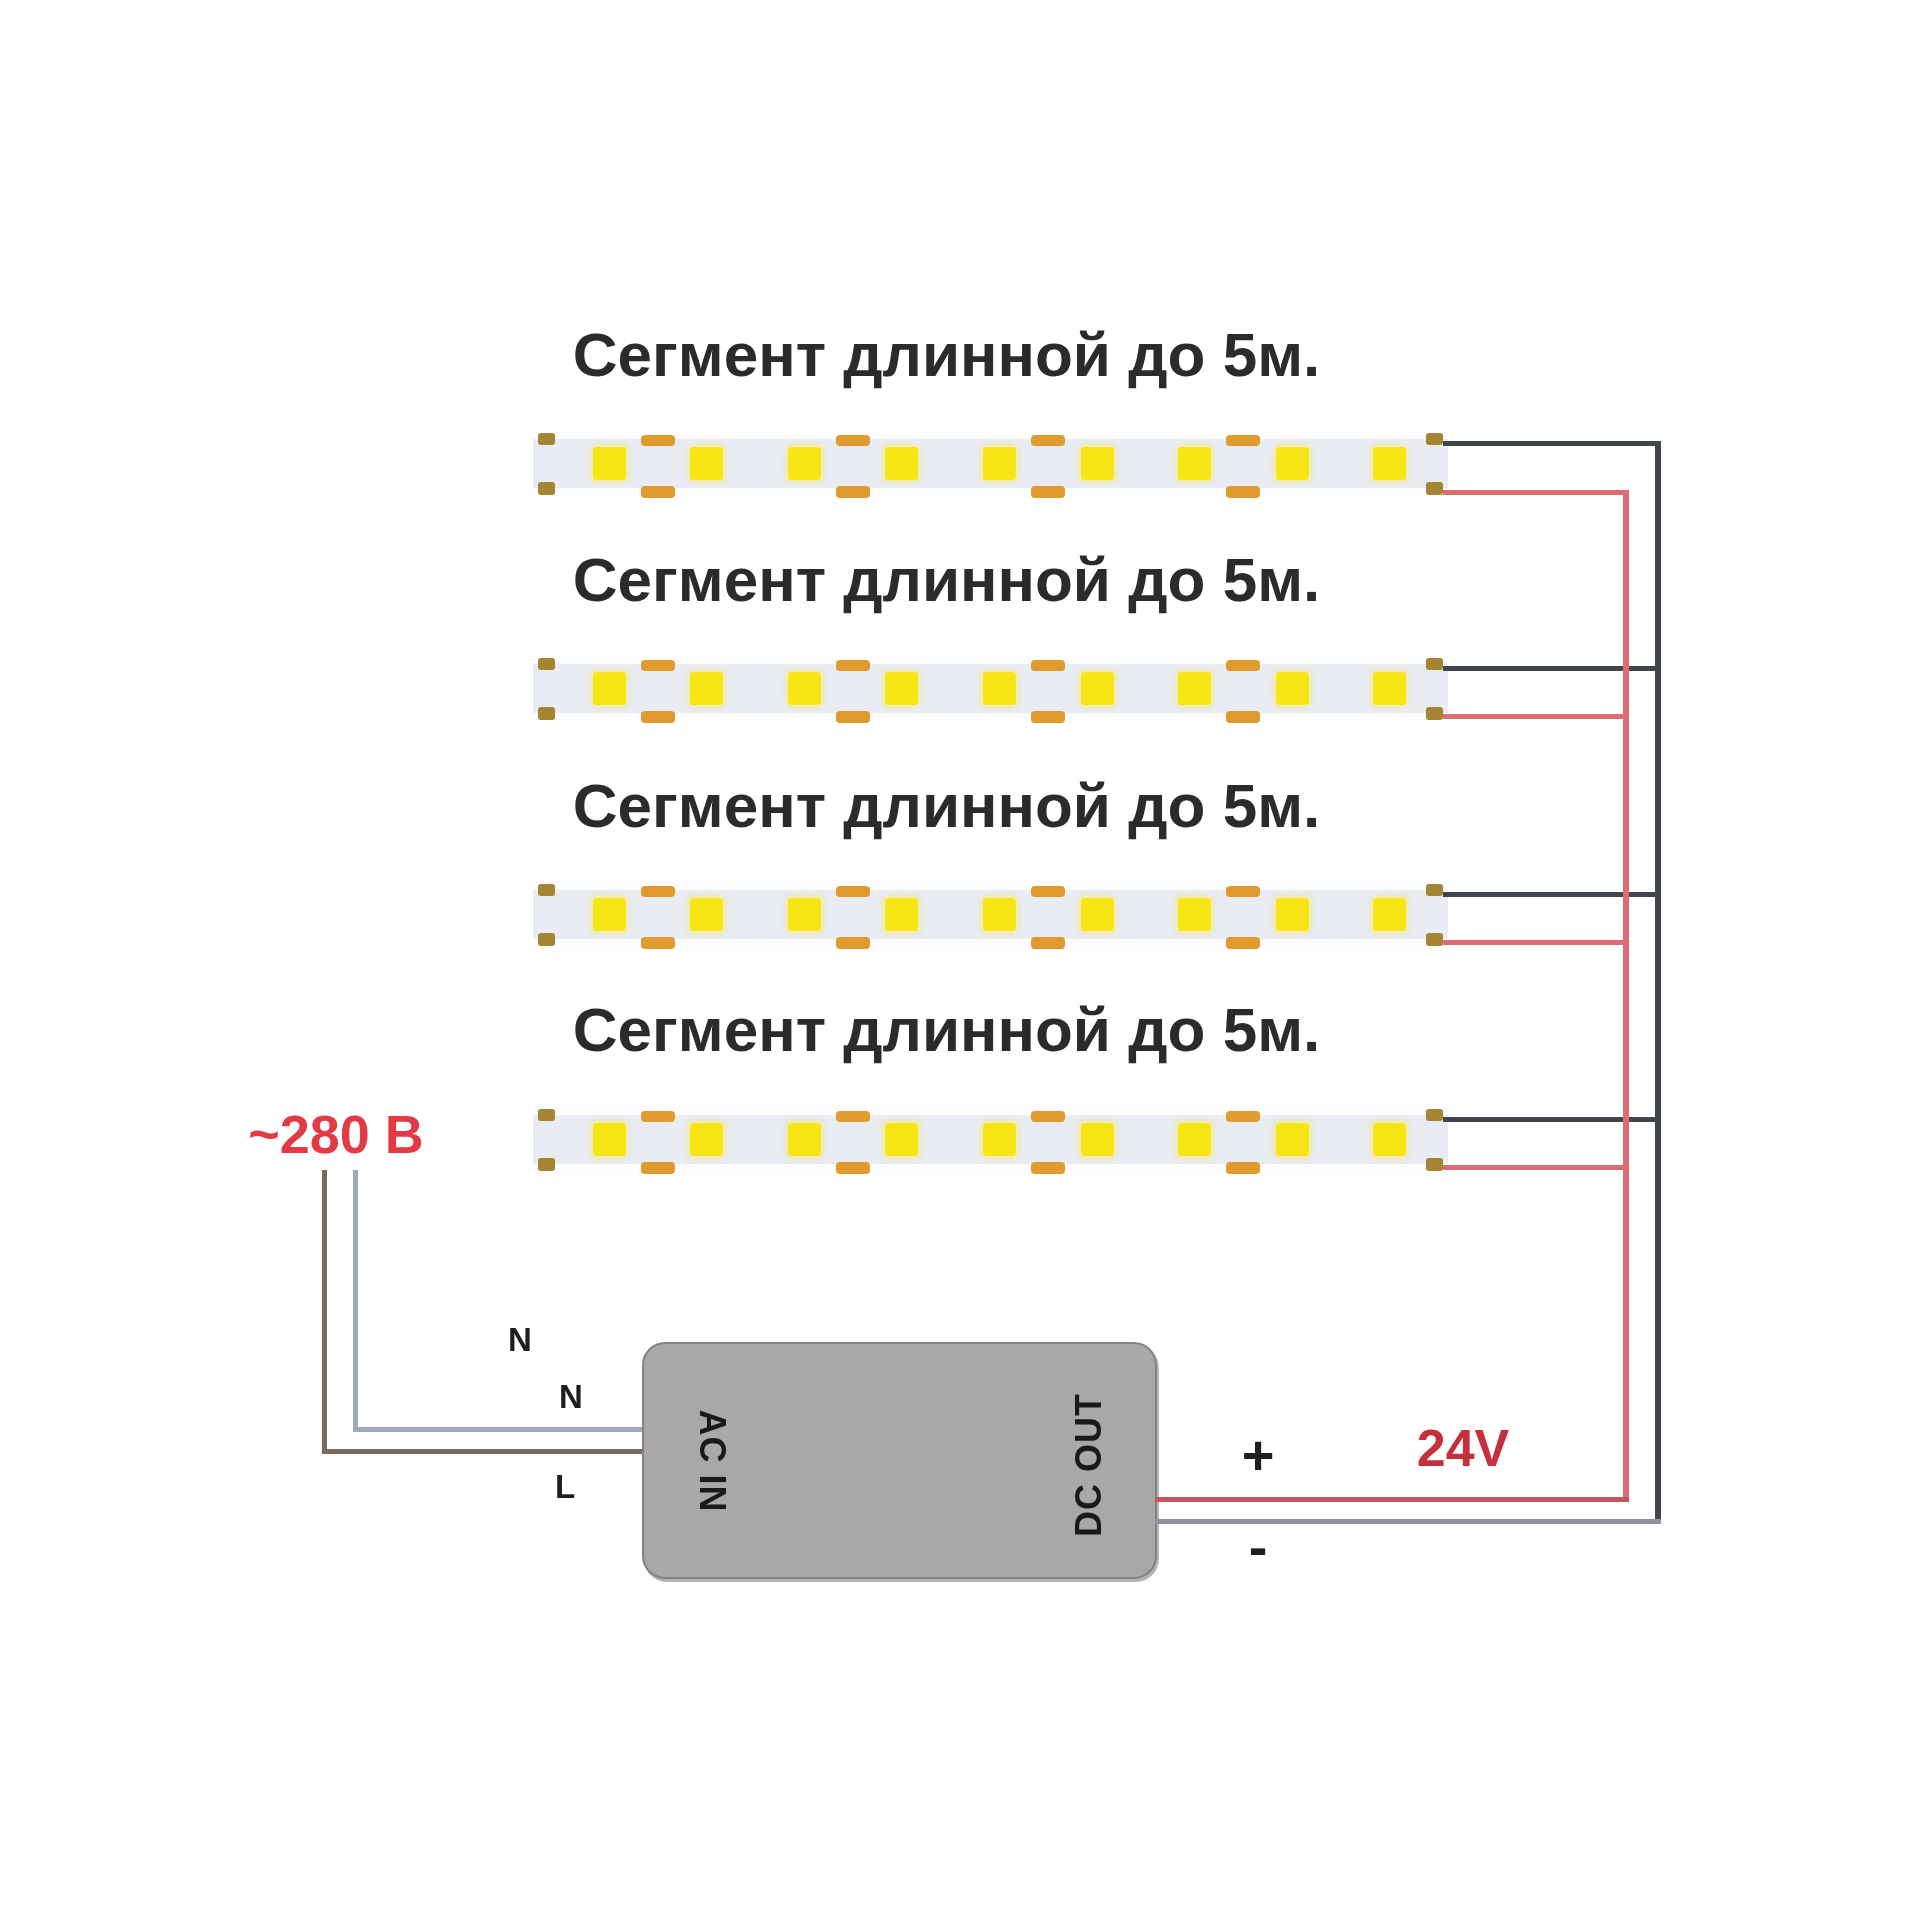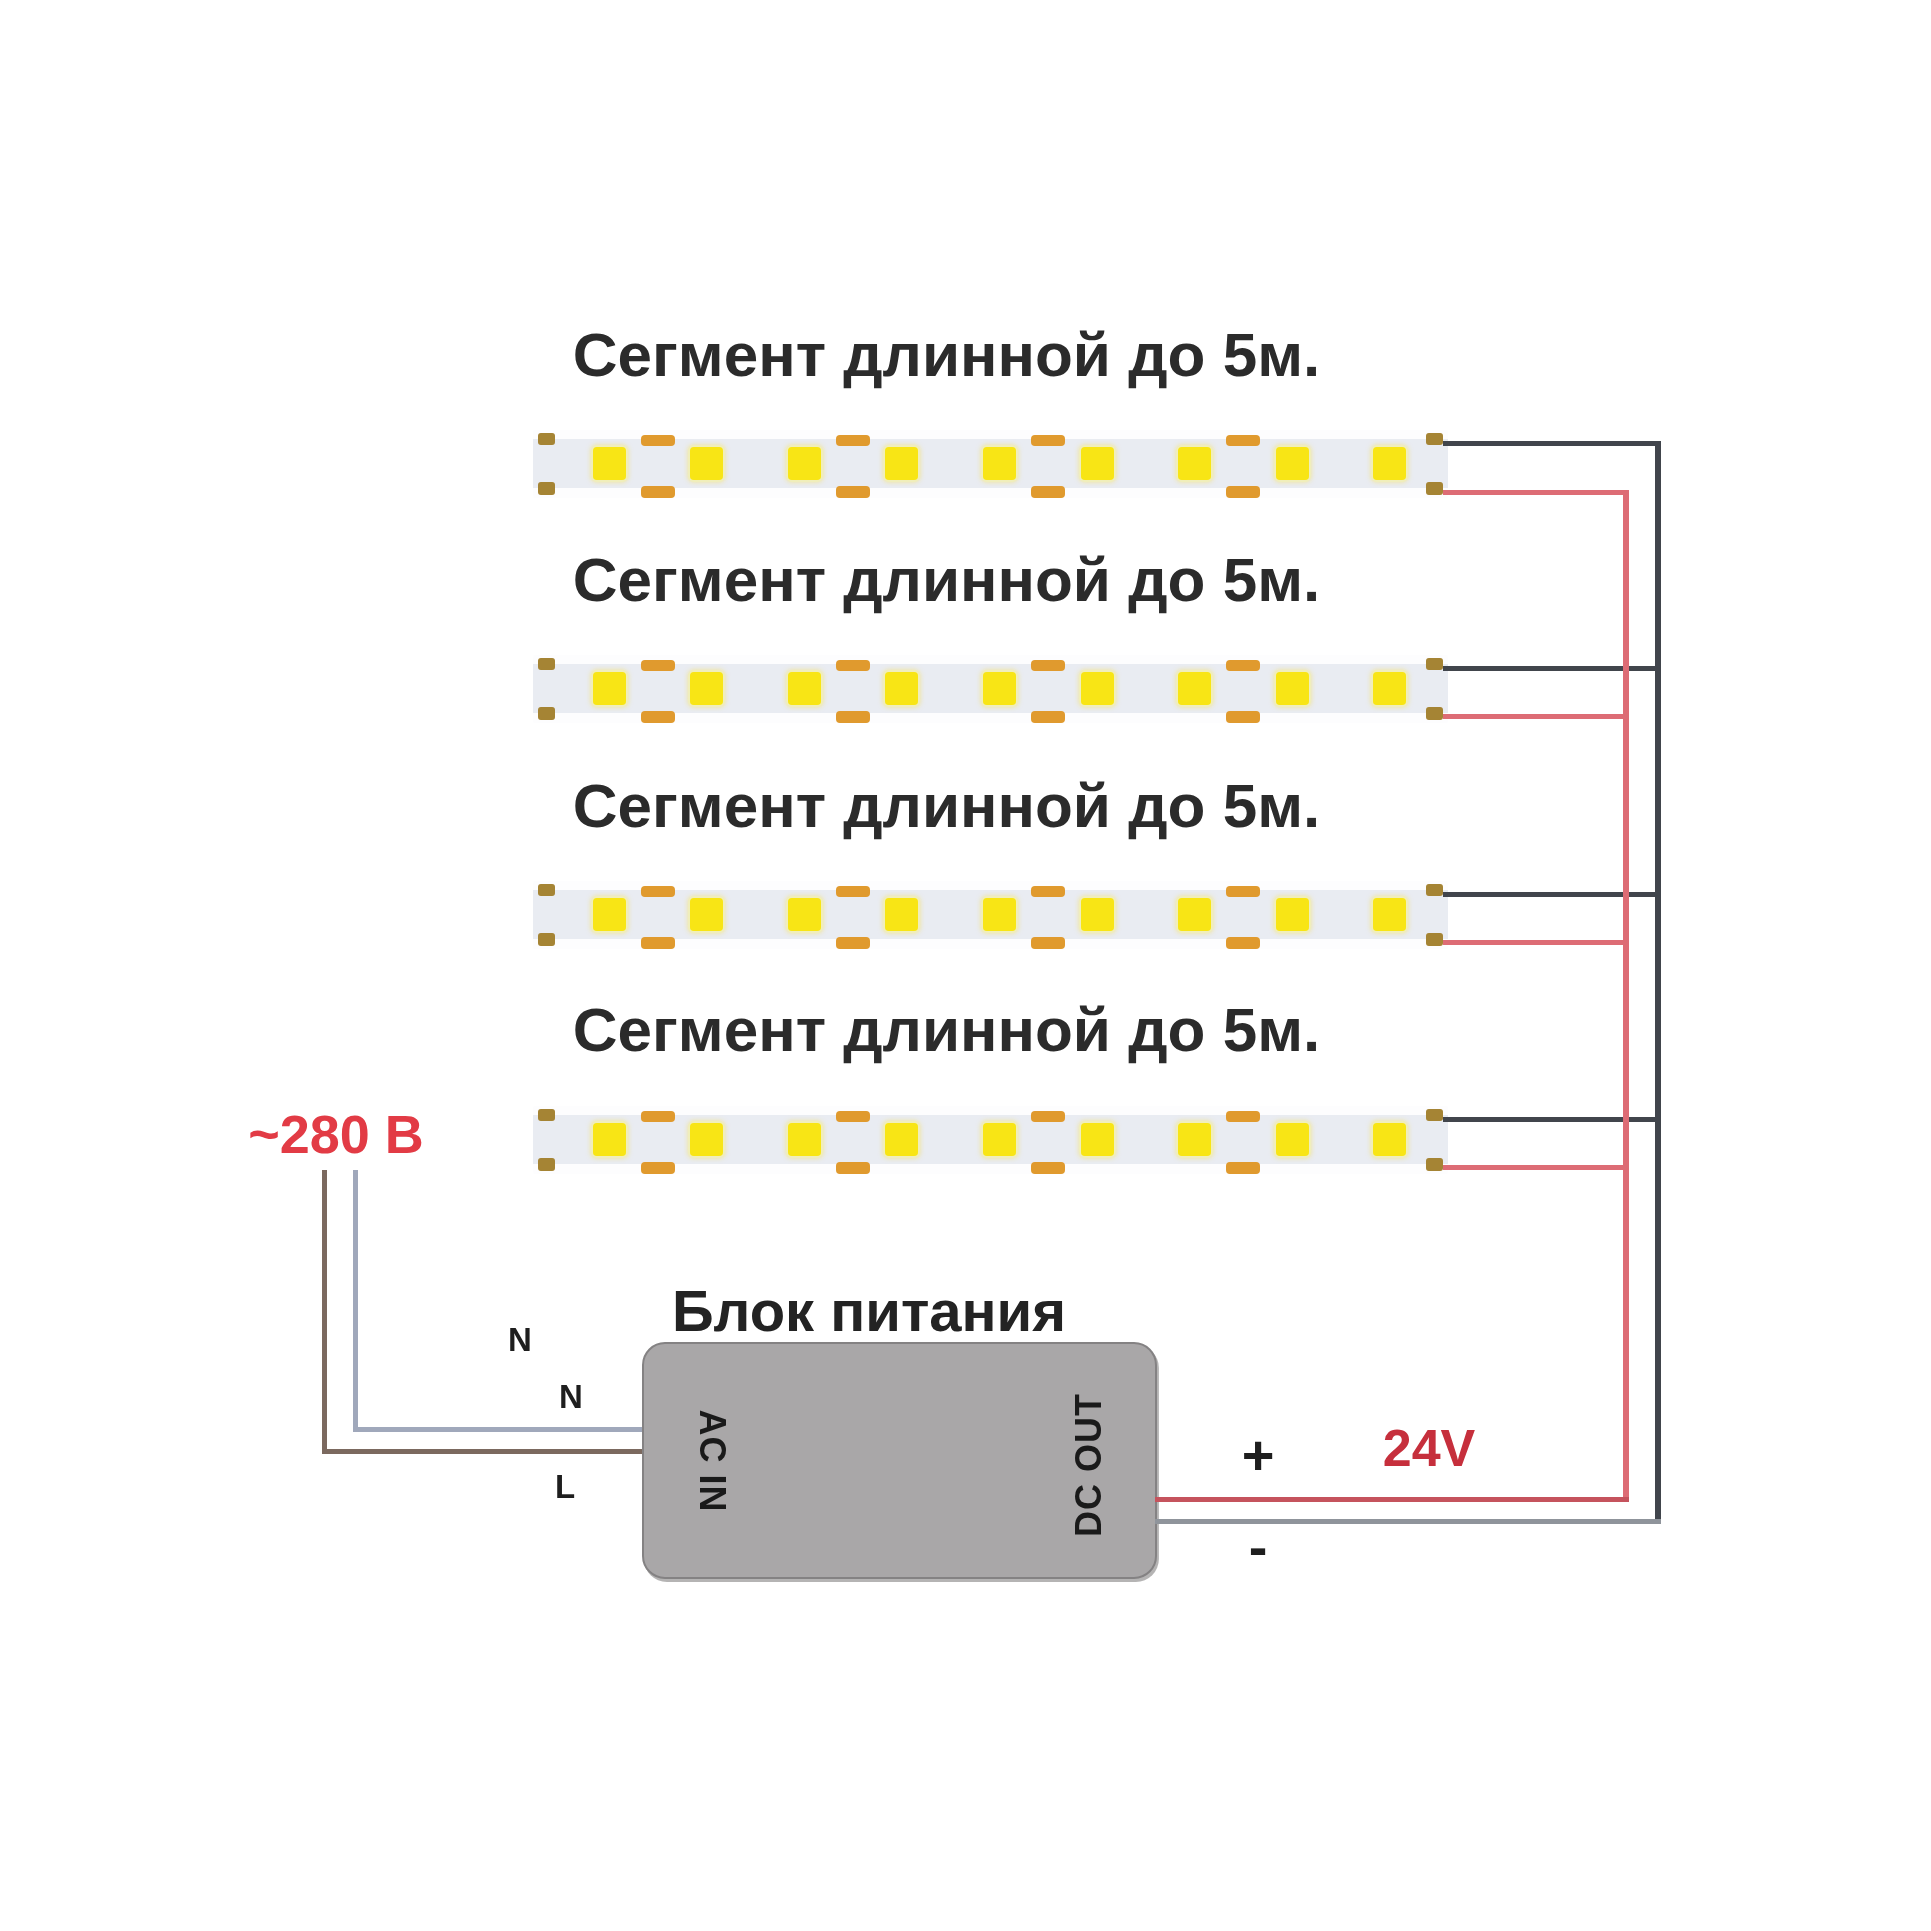--- a/index.html
+++ b/index.html
@@ -183,7 +183,6 @@
   <div class="lbl ac-label" style="left:571px;top:1397px">N</div>
   <div class="lbl ac-label" style="left:565px;top:1487px">L</div>
 
-  <div class="lbl psu-title" style="left:869px;top:1310px">Блок питания</div>
   <div class="psu"></div>
   <div class="lbl port-label rot-cw" style="left:712px;top:1461px">AC IN</div>
   <div class="lbl port-label rot-ccw" style="left:1089px;top:1465px">DC OUT</div>

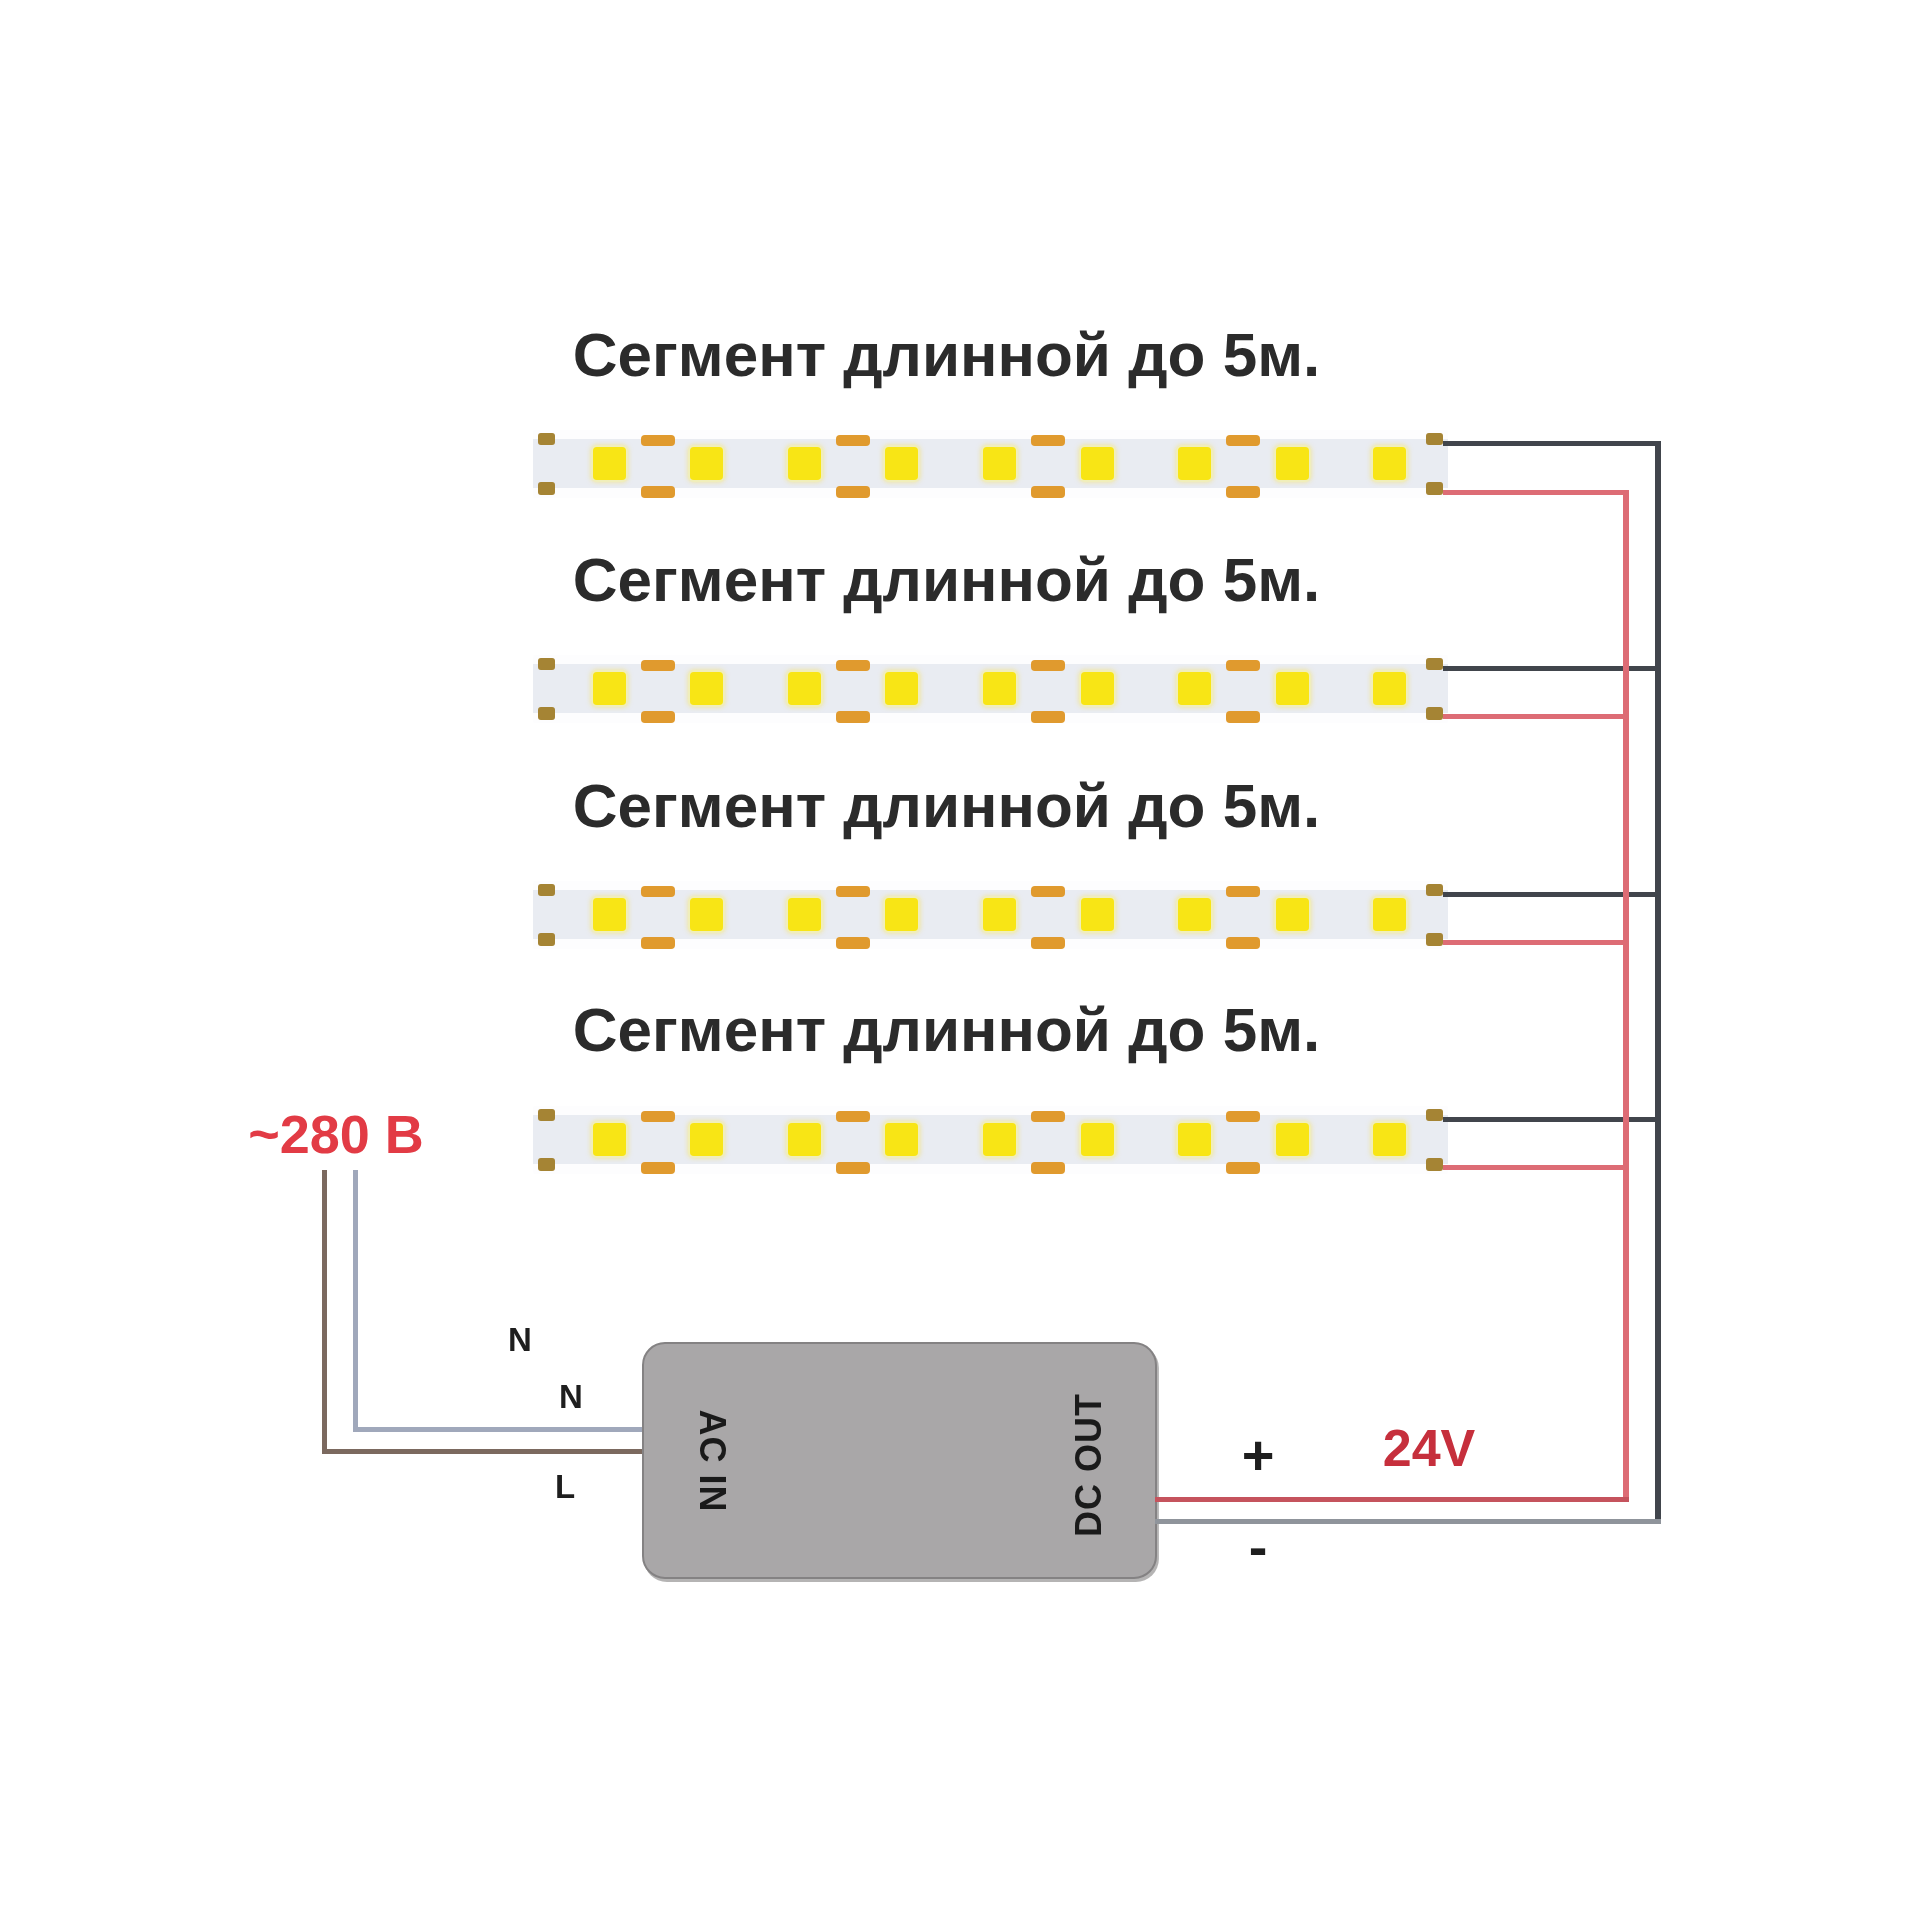--- a/index.html
+++ b/index.html
@@ -56,7 +56,7 @@
   .ac-label{font-size:33px;}
   .sign{font-size:56px;}
   .v220{font-size:54px;color:var(--red-220,#e23b45);}
-  .v24{font-size:52px;color:var(--red-24v,#c62f3c);}
+  .v24{font-size:52px;color:var(--red-24v,#c62f3c);margin-left:34px;}
 </style>
 </head>
 <body>

